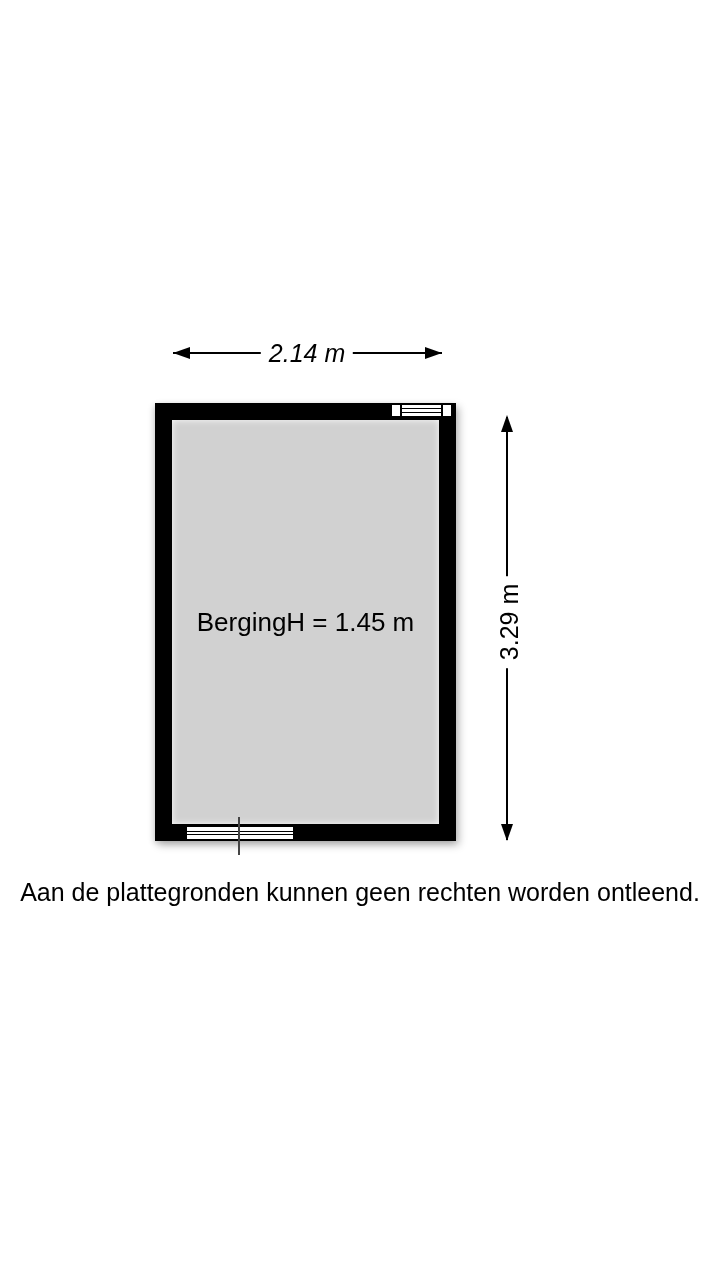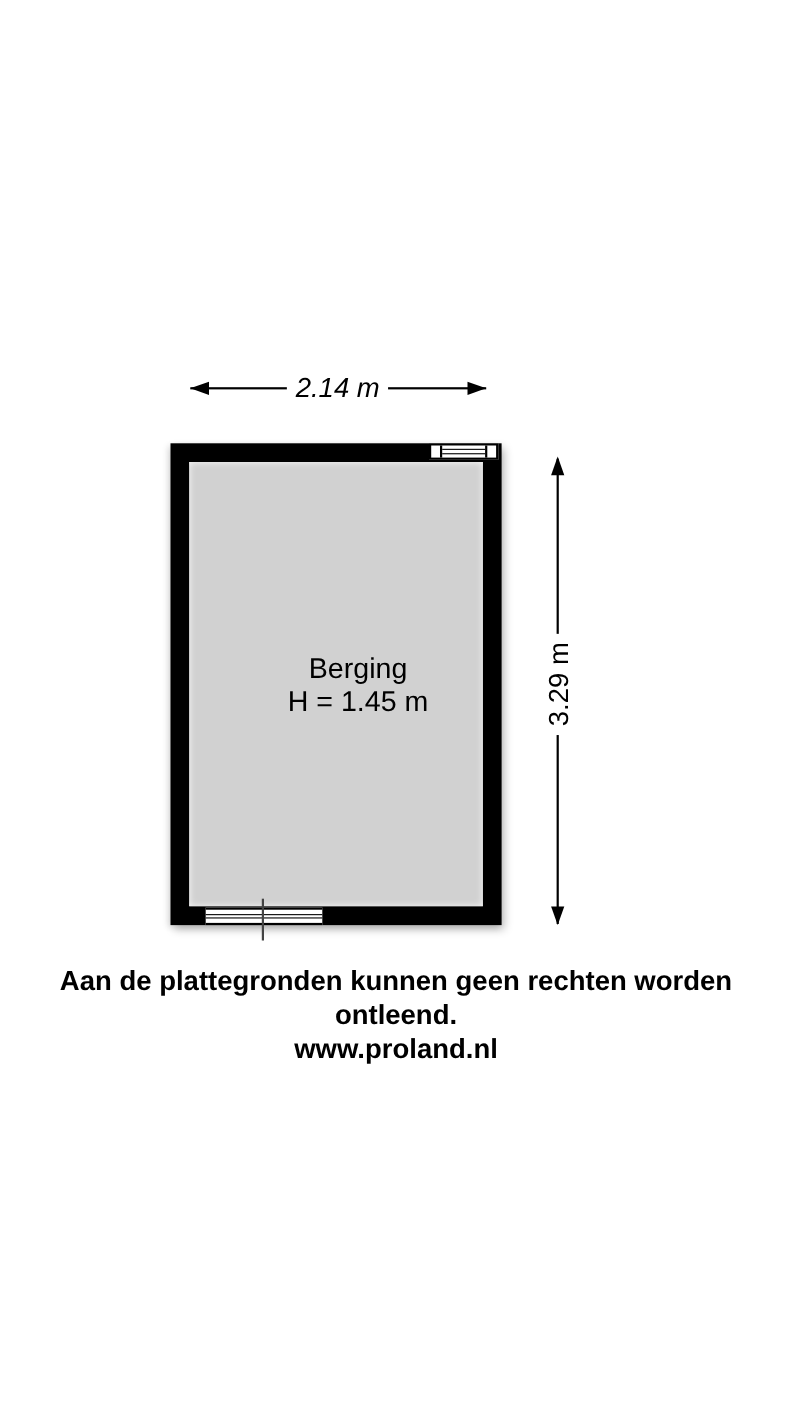--- a/index.html
+++ b/index.html
@@ -94,13 +94,12 @@
     left: 17px; top: 17px;
     width: 267px; height: 404px;
     display: flex;
-    flex-direction: column;
+    flex-direction: row;
     align-items: center;
     justify-content: center;
     font-size: 26px;
     line-height: 30px;
     text-align: center;
-    padding-left: 20px;
   }
 
   

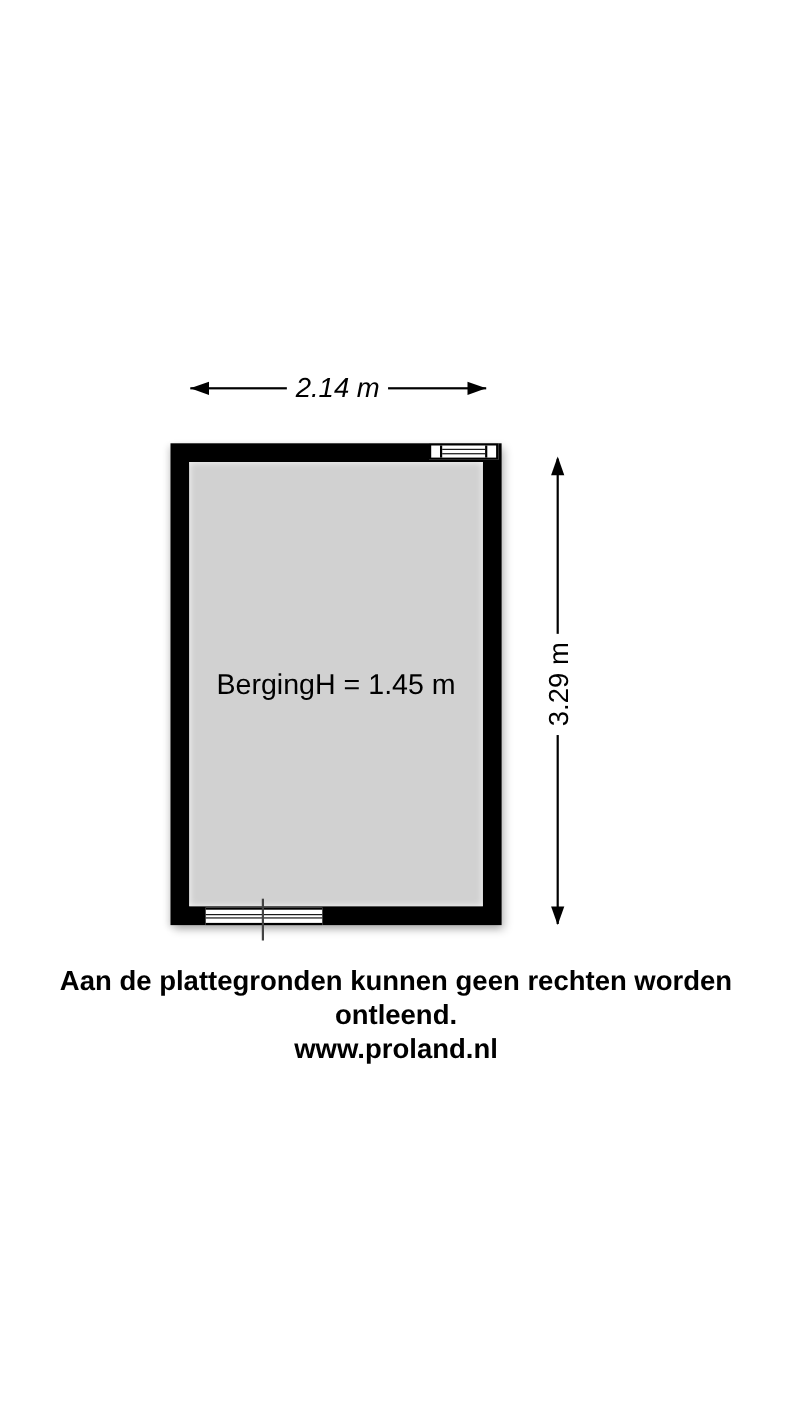--- a/index.html
+++ b/index.html
@@ -147,7 +147,6 @@
     text-align: center;
     font-size: 25px;
     line-height: 31px;
-    font-weight: bold;
   }
 </style>
 </head>

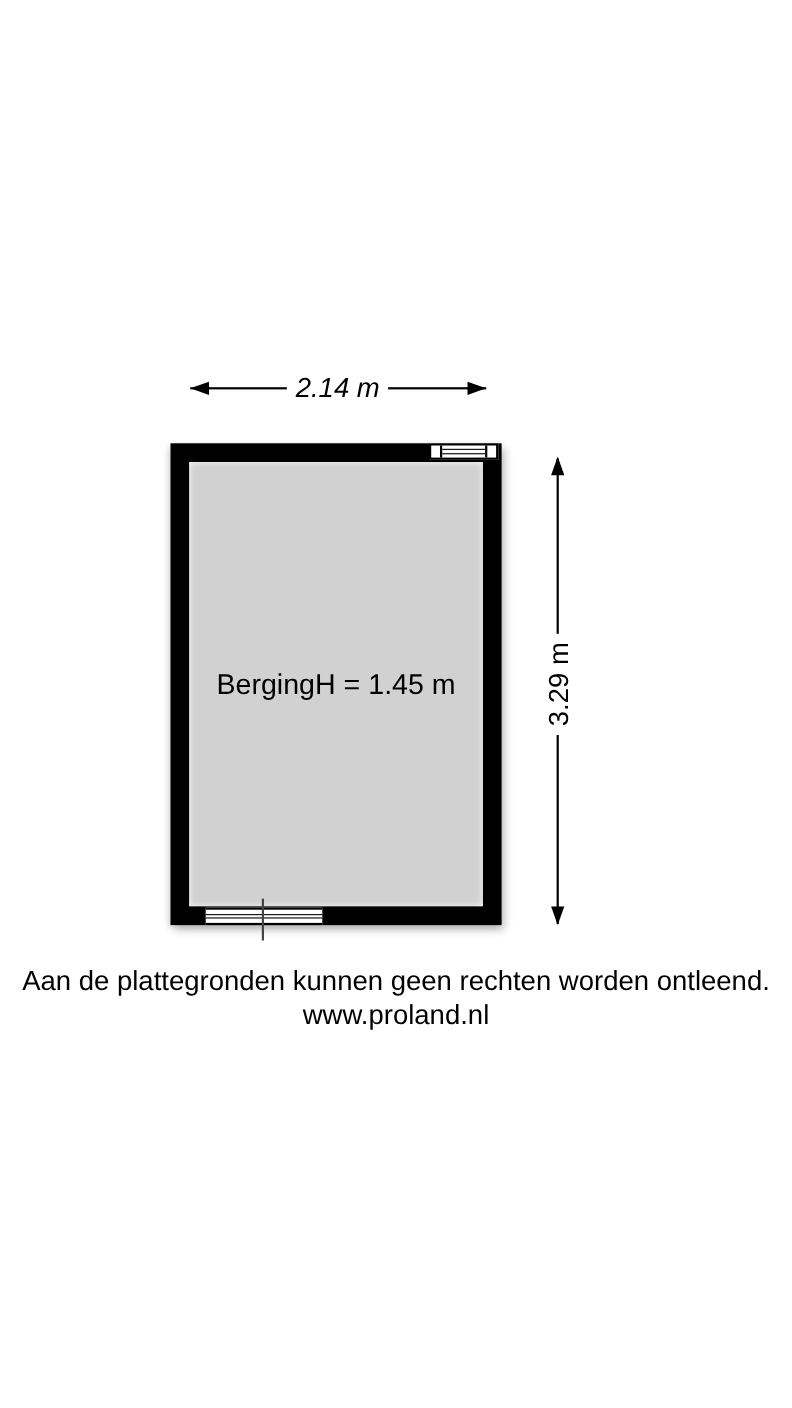--- a/index.html
+++ b/index.html
@@ -196,7 +196,6 @@
 
   <div class="footer">
     <div>Aan de plattegronden kunnen geen rechten worden ontleend.</div>
-    <div>www.proland.nl</div>
   </div>
 
 </div>

